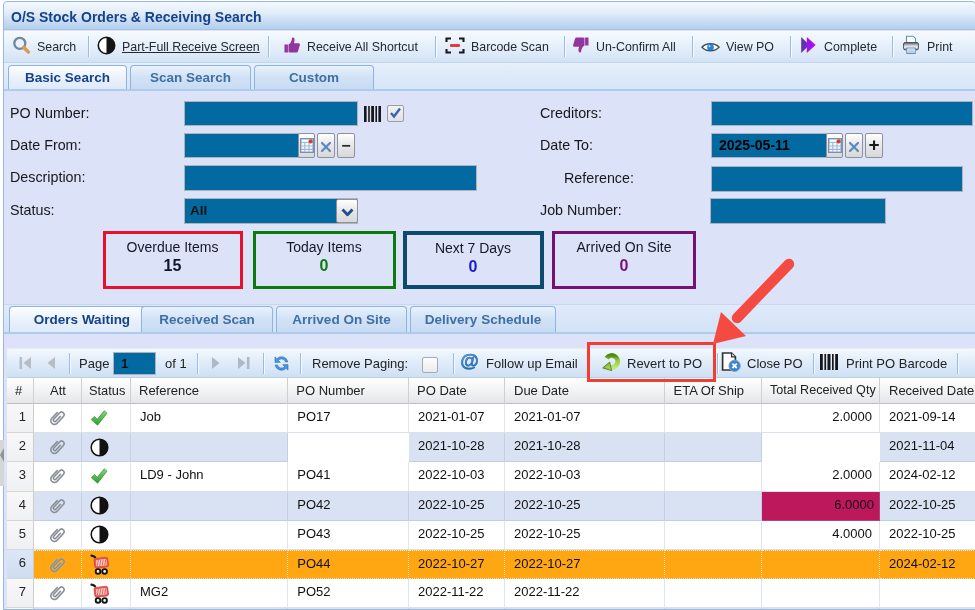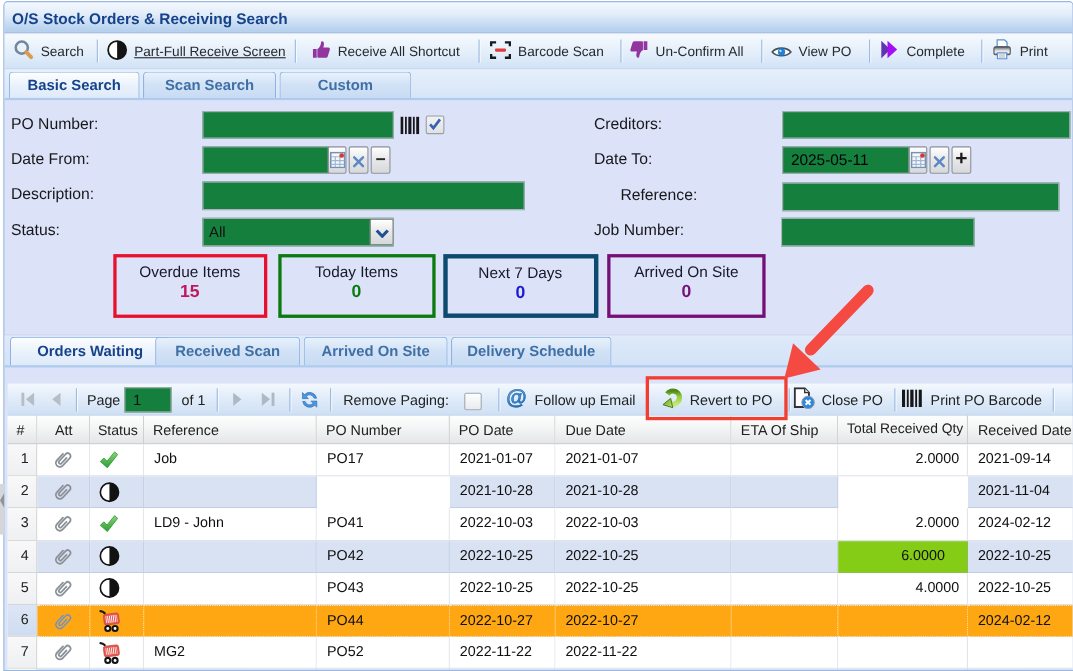--- a/index.html
+++ b/index.html
@@ -35,7 +35,7 @@
 
 
 label.f { position:absolute; font-size:14.3px; color:#17171c; }
-.inp { position:absolute; background:#15803d; border:1px solid #aeb2bb; }
+.inp { position:absolute; background:#0369a1; border:1px solid #aeb2bb;font-weight:bold; }
 .btn { position:absolute; border:1px solid #8e9297;
   background:linear-gradient(#ffffff,#e9e9ea 45%,#d7d8da); border-radius:2px;
   text-align:center; }

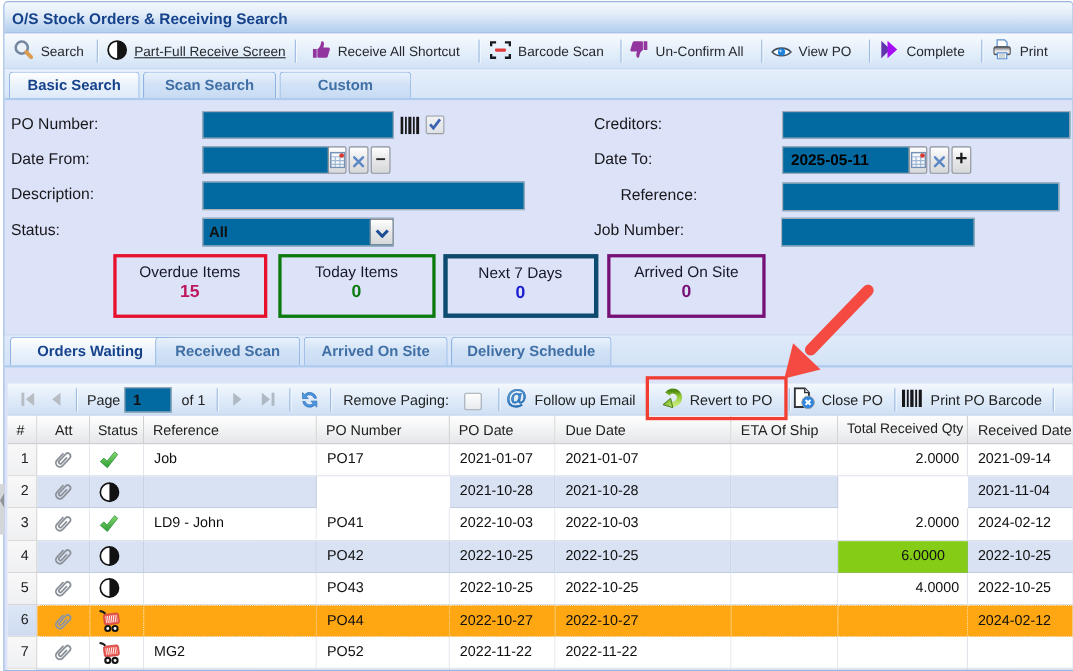--- a/index.html
+++ b/index.html
@@ -191,7 +191,7 @@
 
     <div class="sbox" style="left:98.5px; width:140px; border:3px solid #e8112d;">
         <div class="t">Overdue Items</div>
-        <div class="n" style="color:#be185d;">15</div>
+        <div class="n" style="color:#0f172a;">15</div>
       </div>
     <div class="sbox" style="left:248.5px; width:143px; border:3px solid #0b7b10;">
         <div class="t">Today Items</div>

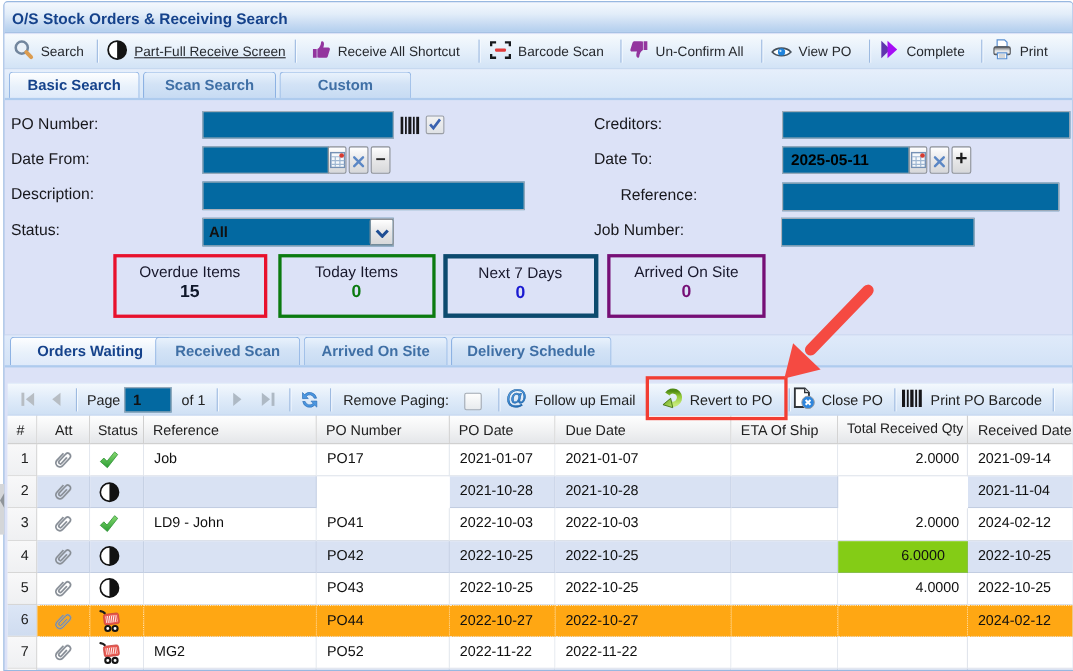--- a/index.html
+++ b/index.html
@@ -411,7 +411,7 @@
         <div class="cell" style="left:402px; width:96px; background:#d9e2f3;">2022-10-25</div>
         <div class="cell" style="left:498px; width:159.5px; background:#d9e2f3;">2022-10-25</div>
         <div class="cell" style="left:657.5px; width:97.5px; background:#d9e2f3;"></div>
-        <div class="cell" style="left:755px; width:118px; background:#84cc16; text-align:right; padding-right:20px; padding-left:0;">6.0000</div>
+        <div class="cell" style="left:755px; width:118px; background:#be185d; text-align:right; padding-right:5px; padding-left:0;">6.0000</div>
         <div class="cell" style="left:873px; width:102px; background:#d9e2f3;">2022-10-25</div>
       </div>
     <div class="row" style="top:142.8px;">

